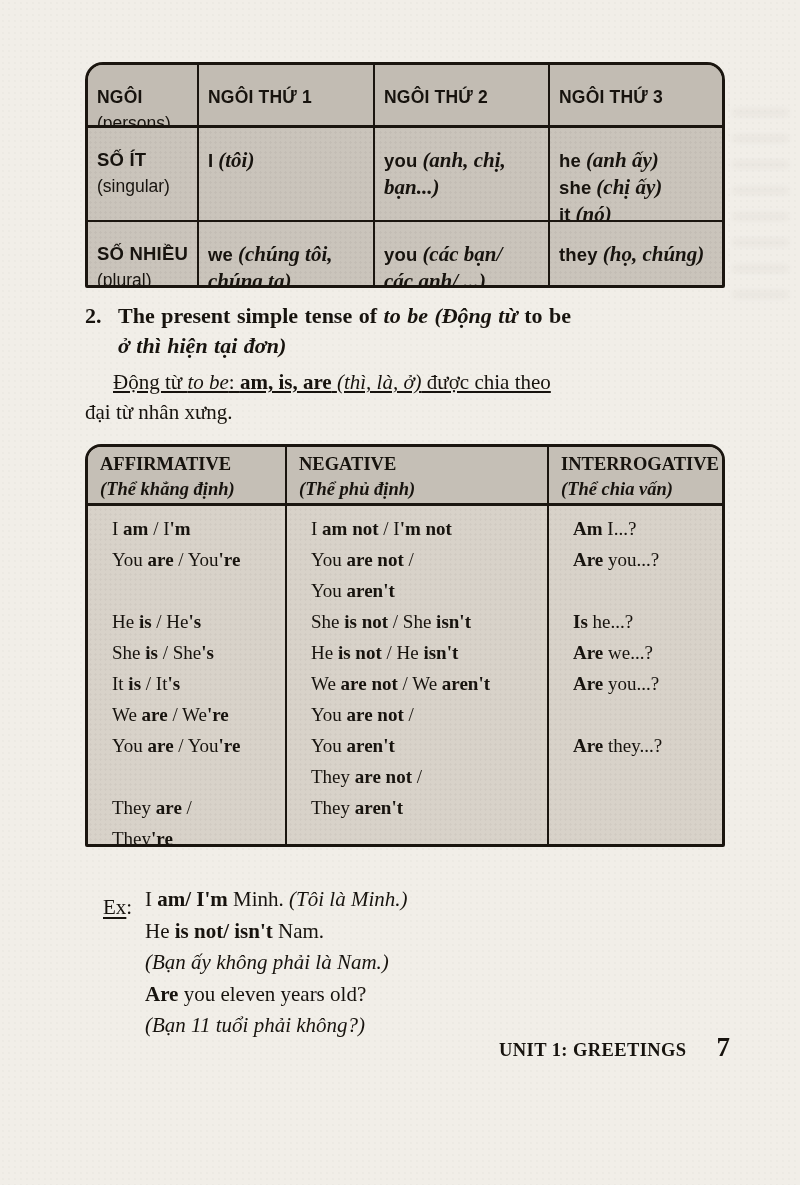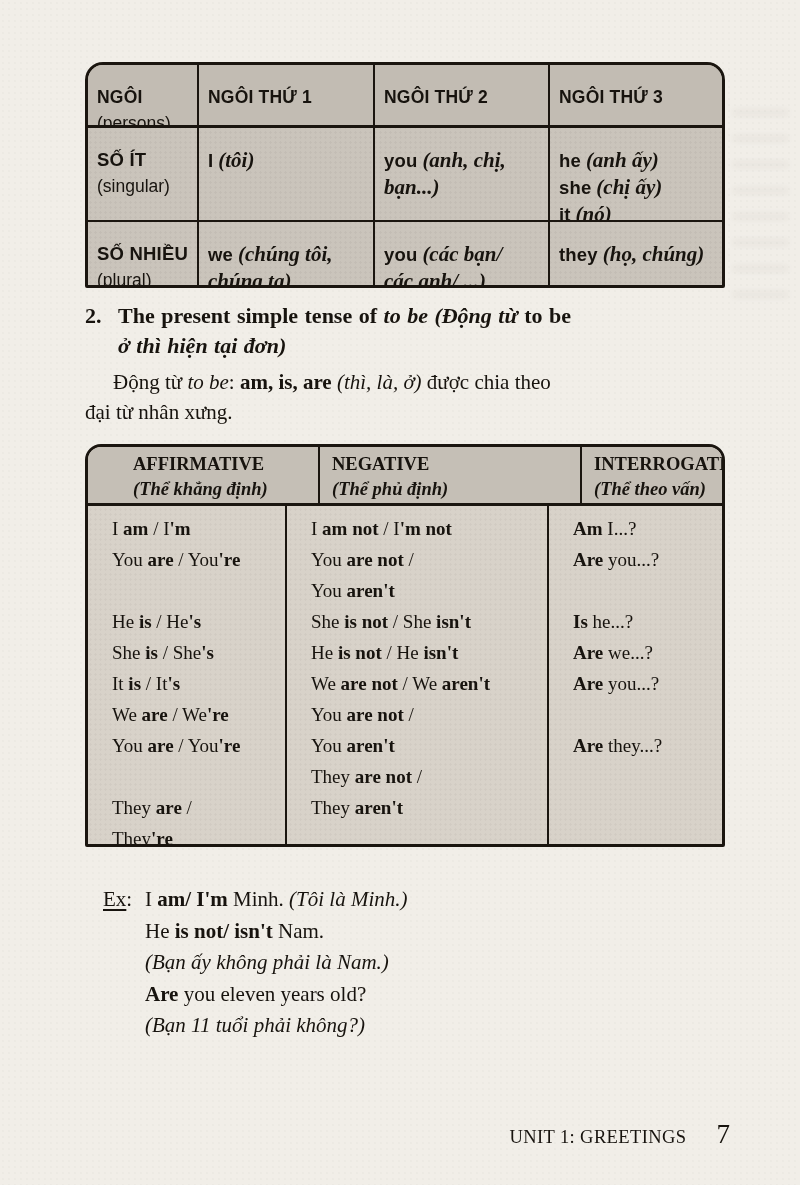--- a/index.html
+++ b/index.html
@@ -41,7 +41,7 @@
   .heading .num{width:33px;flex:none;}
   
   .para{position:absolute;left:85px;top:367px;width:655px;font-size:21px;line-height:30px;}
-  .para .line:first-child{text-indent:28px;}
+  .para .line:first-child{text-indent:28px;text-decoration:underline;}
   
   .t2{
     position:absolute;left:85px;top:444px;width:640px;height:403px;

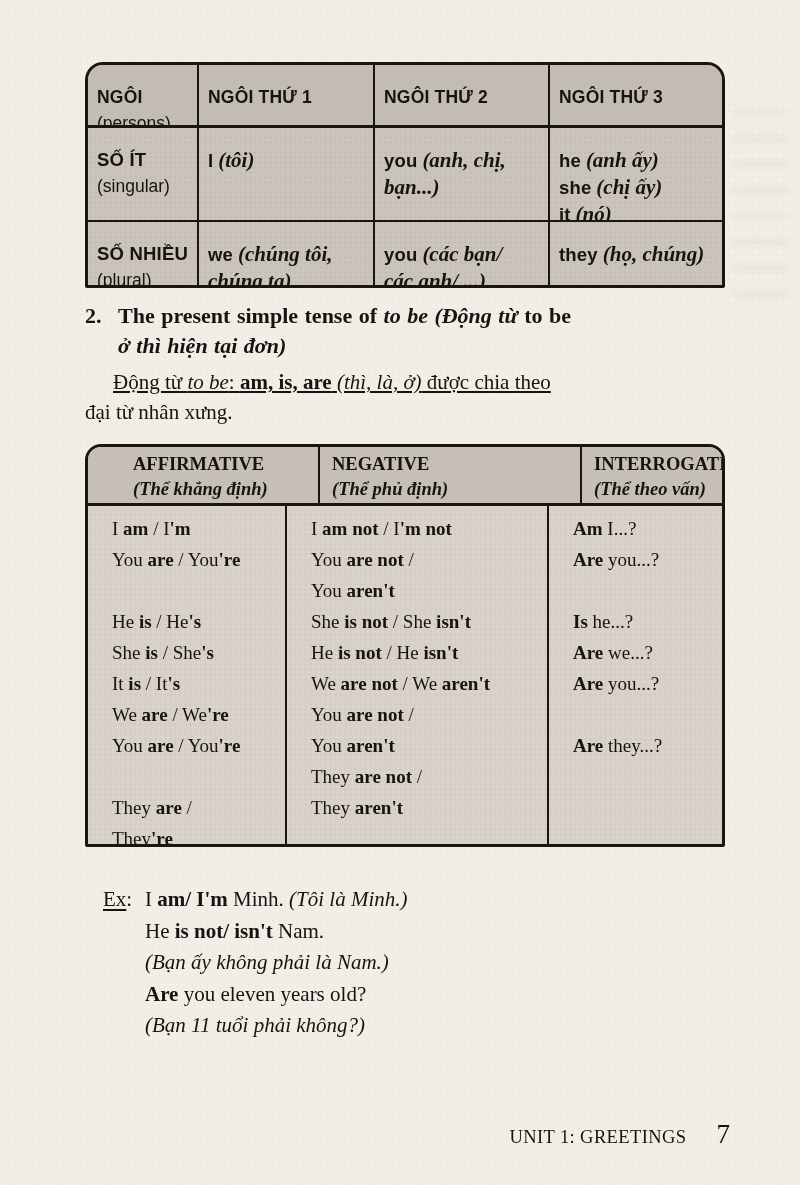--- a/index.html
+++ b/index.html
@@ -53,7 +53,7 @@
   }
   .t2head{
     display:grid;grid-template-columns:197px 262px 1fr;height:59px;
-    box-sizing:border-box;border-bottom:3px solid #1a150f;background:#c5bfb6;padding-left:33px;
+    box-sizing:border-box;border-bottom:3px solid #1a150f;background:#c5bfb6;
   }
   .t2 .hcell{box-sizing:border-box;padding:5px 0 0 12px;font-weight:700;overflow:hidden;}
   .t2 .hcell .line{font-size:18.5px;line-height:25px;white-space:nowrap;}

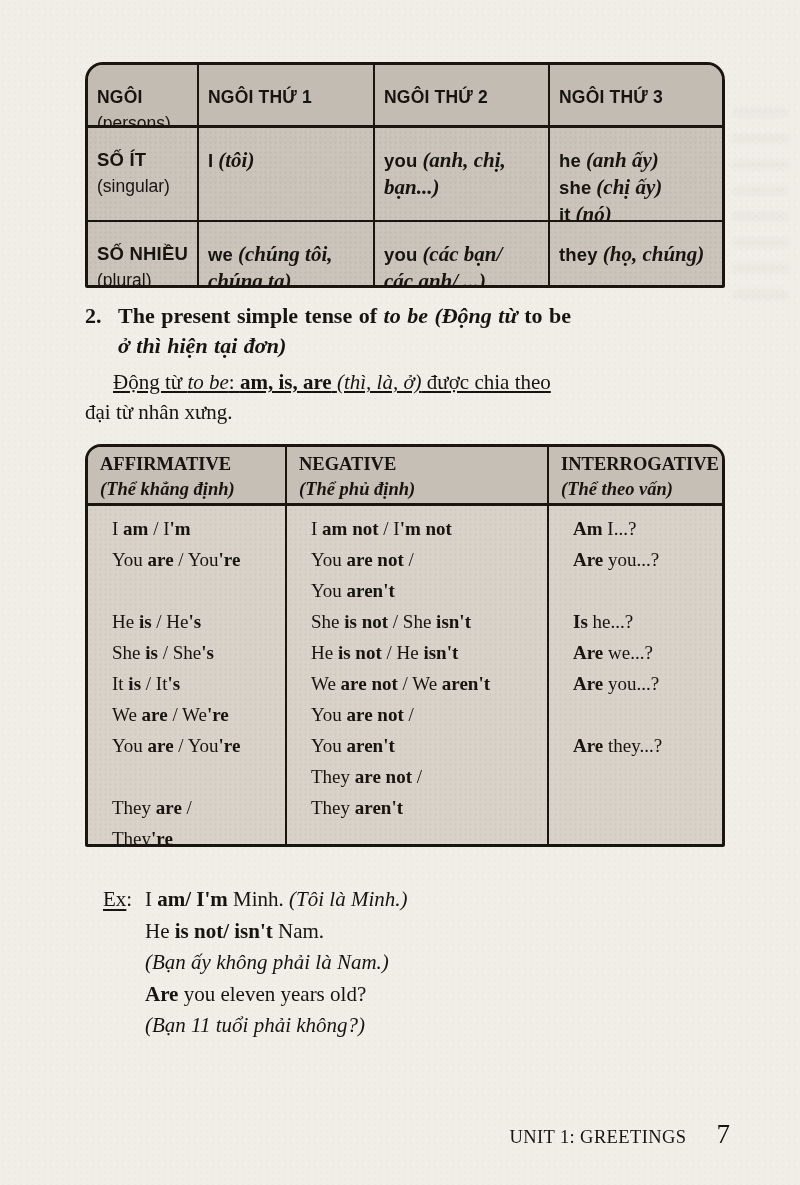--- a/index.html
+++ b/index.html
@@ -167,7 +167,7 @@
       </div>
       <div class="hcell bl">
         <div class="line">INTERROGATIVE</div>
-        <div class="line"><i>(Thể theo vấn)</i></div>
+        <div class="line"><i>(Thể chia vấn)</i></div>
       </div>
     </div>
     <div class="t2body">

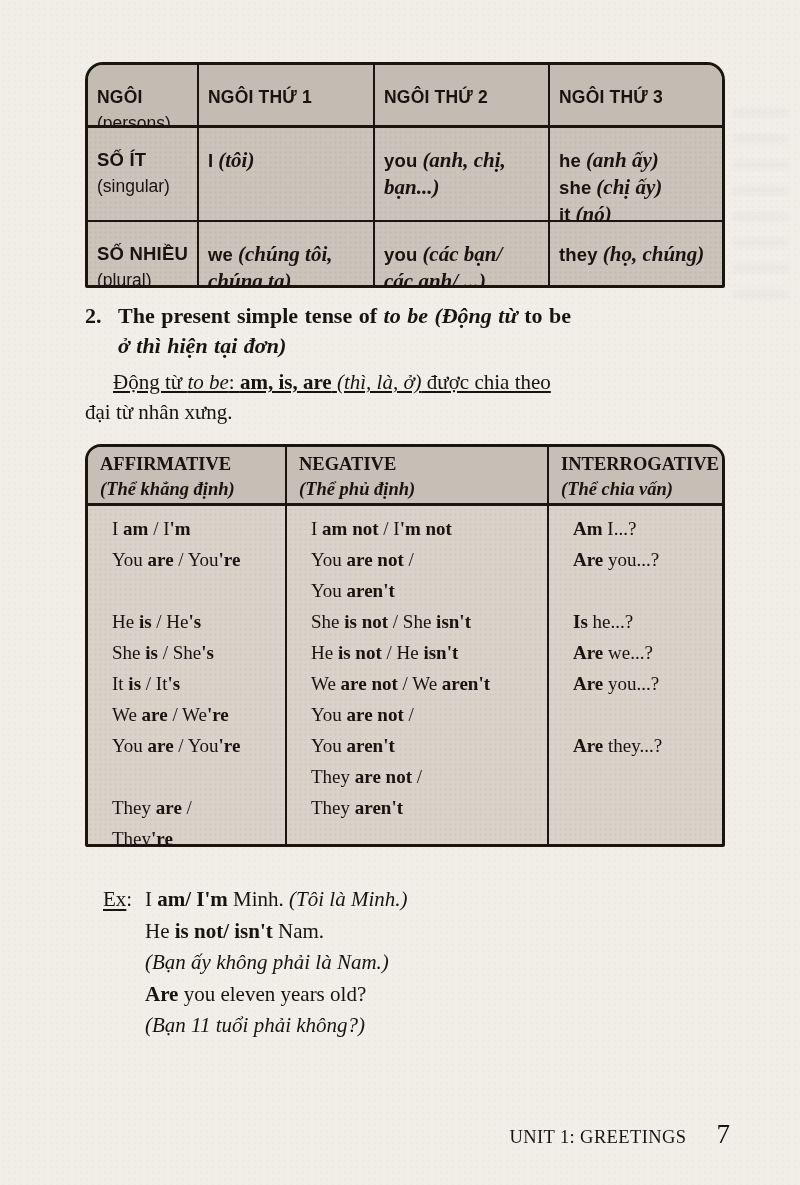--- a/index.html
+++ b/index.html
@@ -63,7 +63,7 @@
   .t2 .bcell .line{font-size:19px;line-height:31px;white-space:nowrap;}
   
   .ex{position:absolute;left:103px;top:884px;width:600px;font-size:21px;line-height:31.5px;}
-  .ex .label{position:absolute;left:0;top:0;}
+  .ex .label{position:absolute;left:0;top:8px;}
   .ex .label u{text-underline-offset:3px;text-decoration-thickness:1.5px;}
   .ex .content{padding-left:42px;}
   

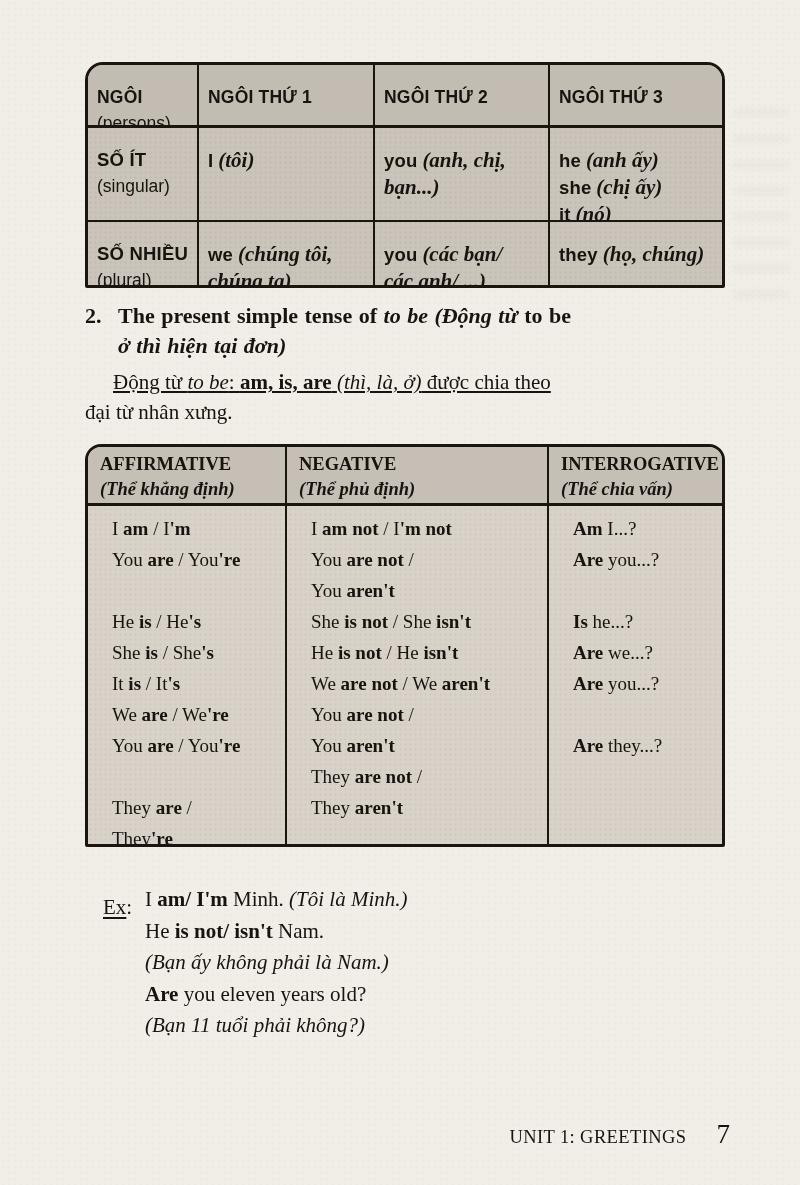--- a/index.html
+++ b/index.html
@@ -67,7 +67,7 @@
   .ex .label u{text-underline-offset:3px;text-decoration-thickness:1.5px;}
   .ex .content{padding-left:42px;}
   
-  .footer{position:absolute;top:1119px;right:70px;display:flex;align-items:baseline;gap:30px;font-weight:400;}
+  .footer{position:absolute;top:1032px;right:70px;display:flex;align-items:baseline;gap:30px;font-weight:700;}
   .footer .unit{font-size:18.5px;letter-spacing:.4px;}
   .footer .pnum{font-size:27px;}
   

